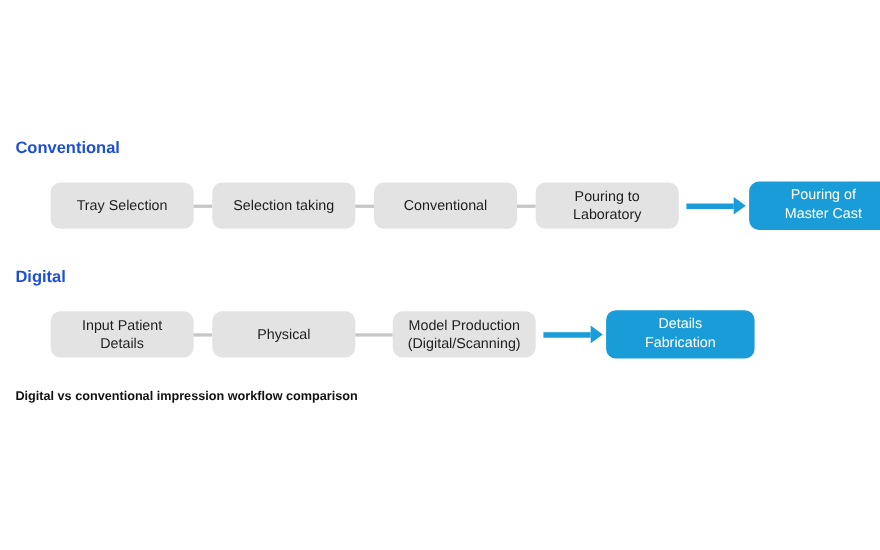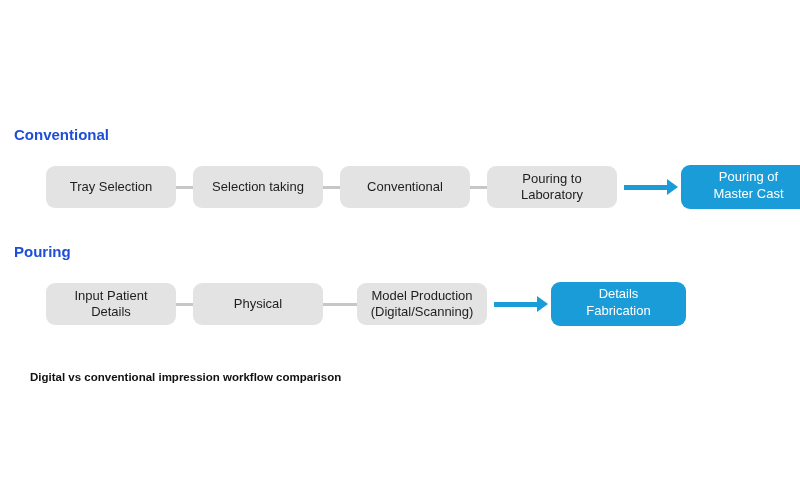--- a/index.html
+++ b/index.html
@@ -116,7 +116,7 @@
     </div>
   </div>
 
-  <h2 class="section-heading heading-digital">Pouring</h2>
+  <h2 class="section-heading heading-digital">Digital</h2>
 
   <div class="flow-row row-digital">
     <div class="step-box">

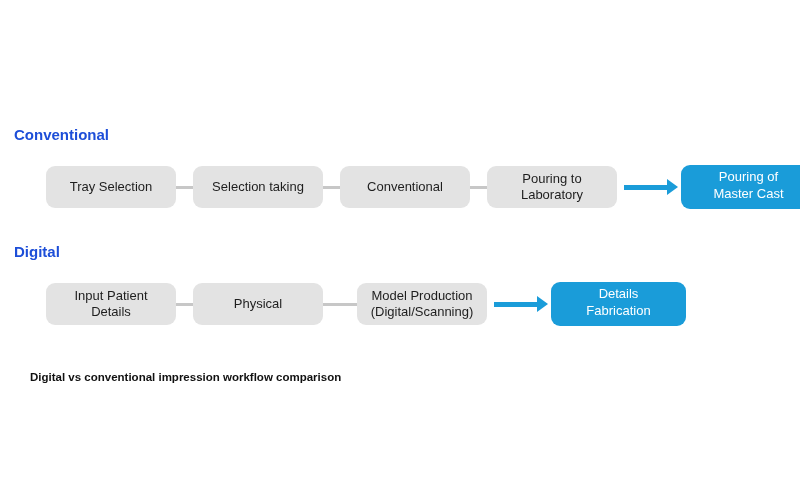--- a/index.html
+++ b/index.html
@@ -80,7 +80,7 @@
 
   .caption {
     position: absolute; left: 14px; top: 355px;
-    margin: 16px;
+    margin: 0;
     font-size: 11.5px; font-weight: bold; color: #111;
   }
 </style>

